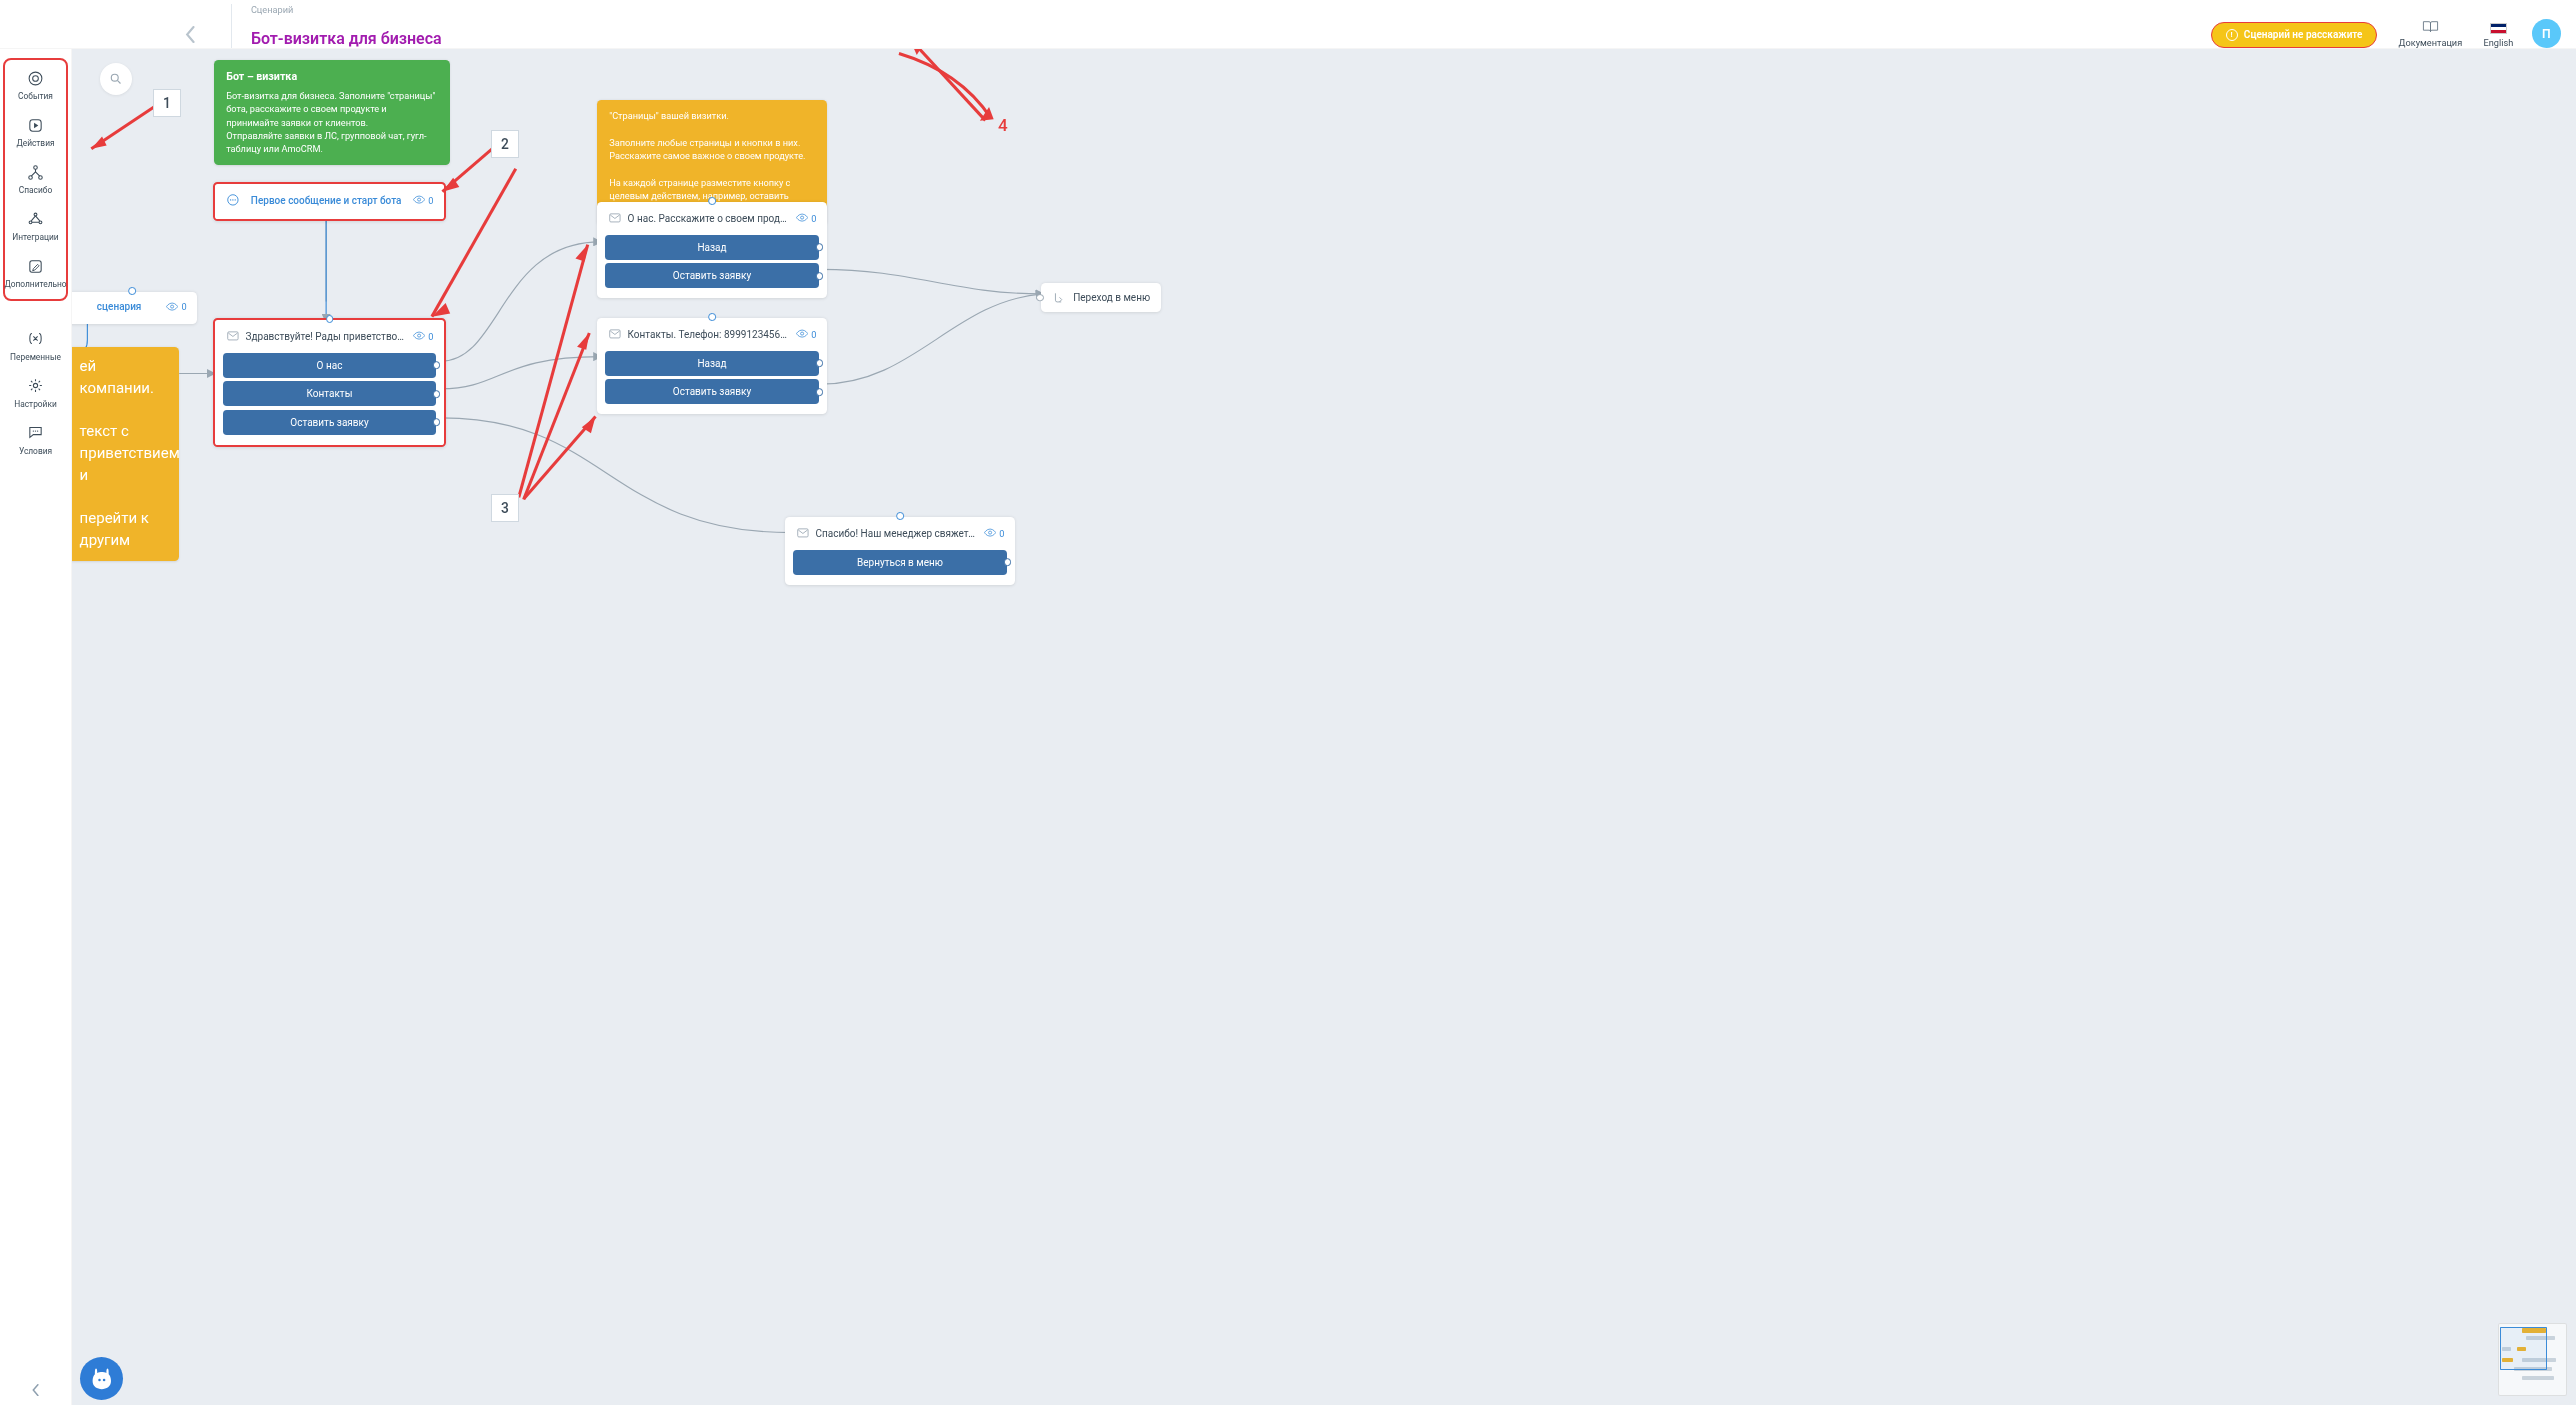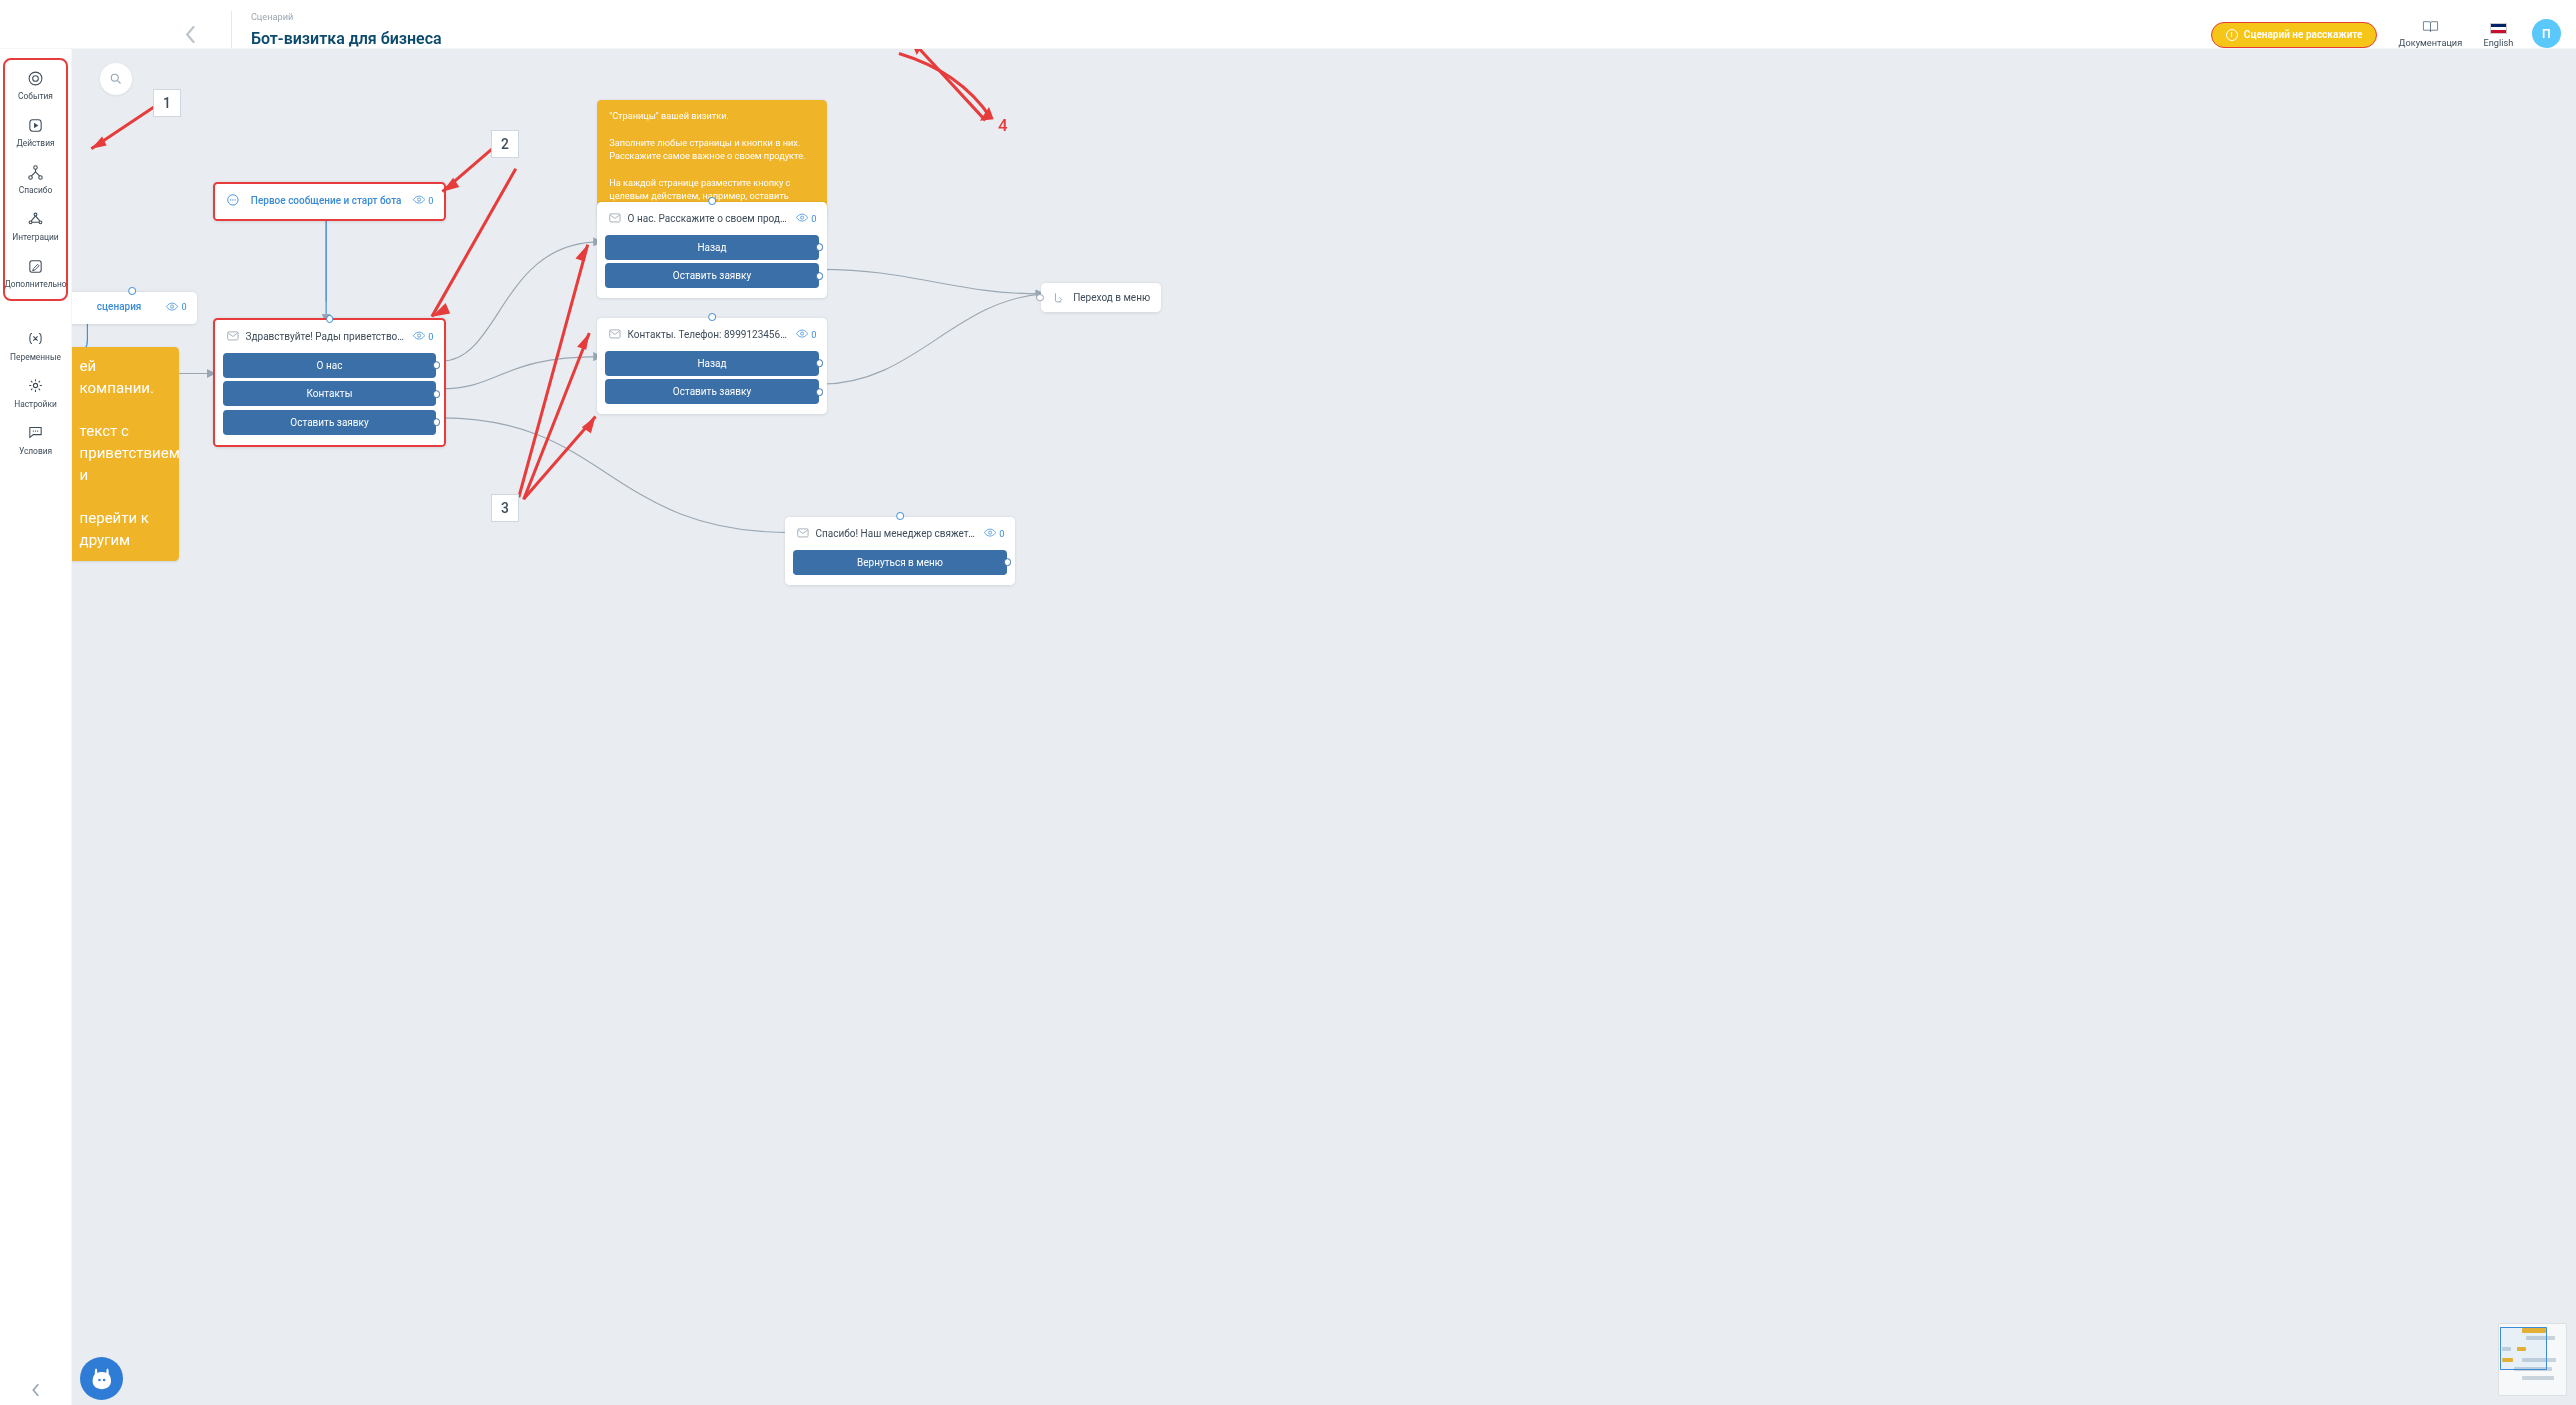--- a/index.html
+++ b/index.html
@@ -12,7 +12,7 @@
   .back-btn svg { width: 10.7px; height: 17px; }
   .title-block { display: flex; flex-direction: column; margin-left: 27.6px; border-left: 0.8px solid #e2e8ee; padding-left: 18.4px; }
   .title-small { font-size: 9.2px; color: #9aa7b2; }
-  .title-big   { font-size: 16px; font-weight: 600; color: #0c4a6e; margin-top: 7px; }
+  .title-big   { font-size: 16px; font-weight: 600; color: #a21caf; margin-top: 14px; }
   .header-spacer { flex: 1; }
   .pub-badge { display: flex; align-items: center; gap: 6.1px; background: #f5c518; color: #fff; font-size: 10px; font-weight: 600; padding: 6.1px 13.8px; border-radius: 13.8px; border: 1.5px solid #e73c3c; cursor: pointer; }
   .pub-badge .ico { width:12.2px; height:12.2px; border:1.5px solid #fff; border-radius:50%; display:flex; align-items:center; justify-content:center; font-size:7.7px; font-weight:700;}

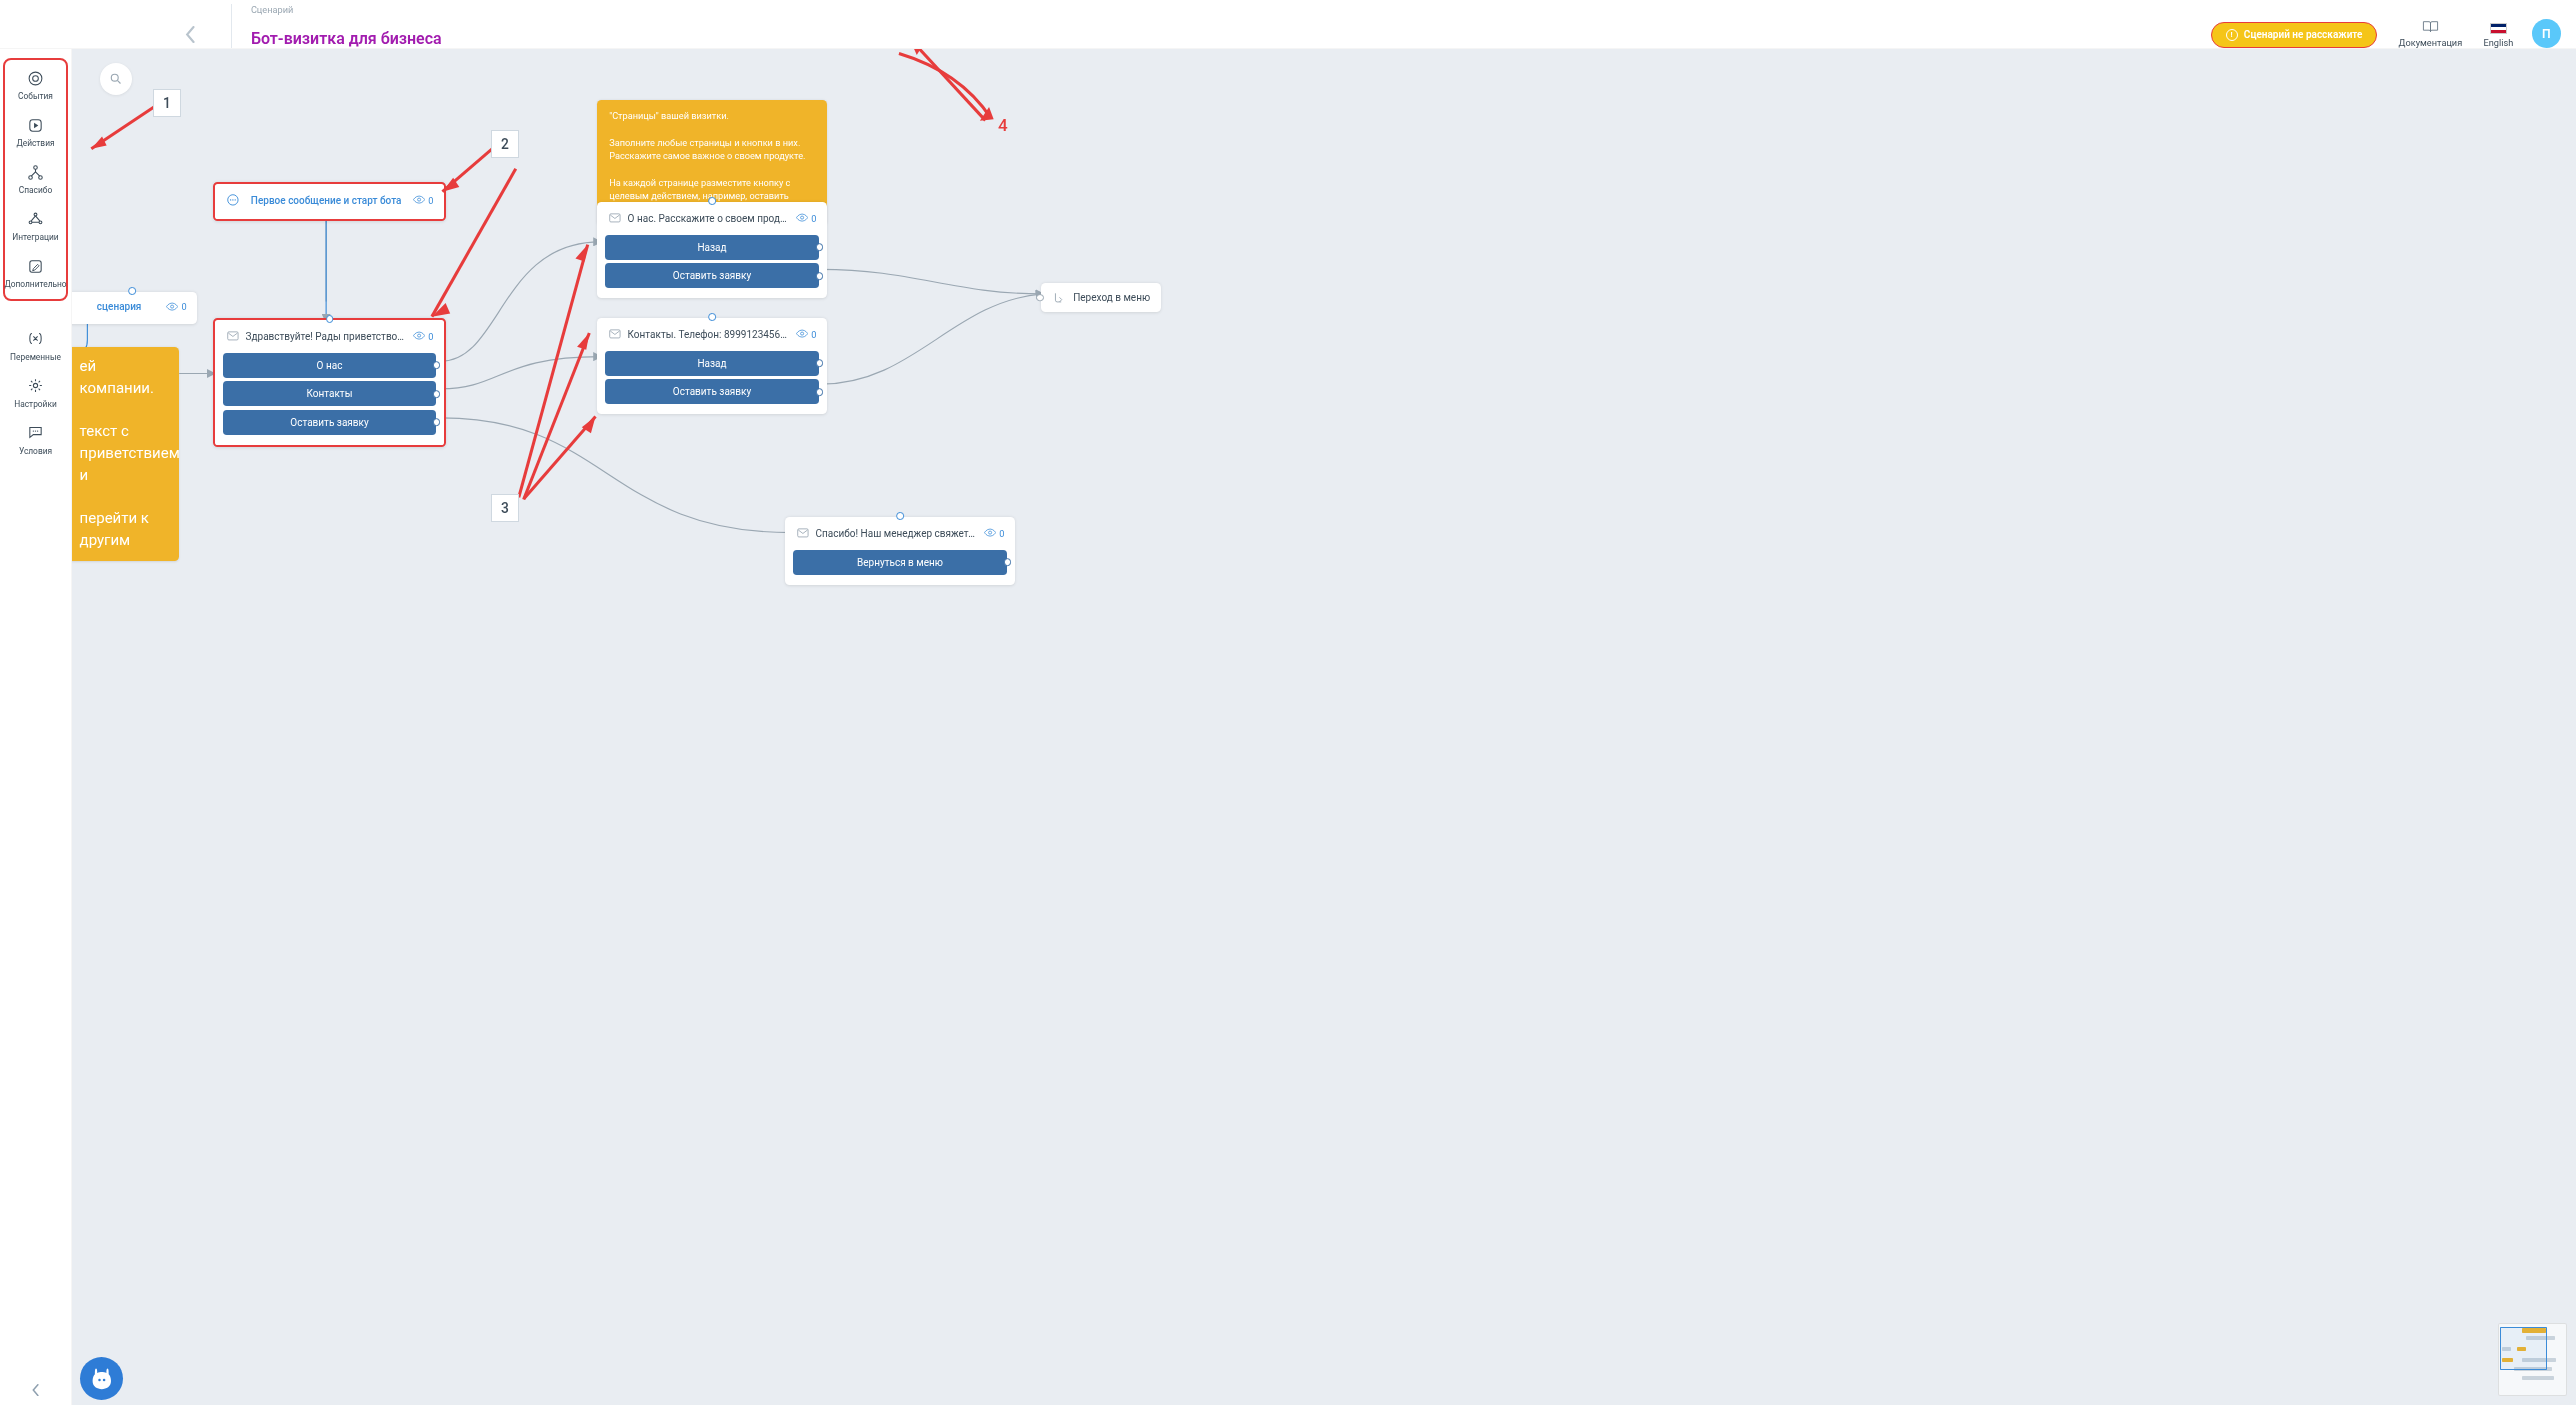--- a/index.html
+++ b/index.html
@@ -223,6 +223,11 @@
       </svg>
   </div>
 
+  <div class="note green" style="top:10.7px; left:142px; width:236px;">
+    <div class="nt-title">Бот – визитка</div>
+    <div style="white-space:pre-line;">Бот-визитка для бизнеса. Заполните "страницы" бота, расскажите о своем продукте и принимайте заявки от клиентов.
+Отправляйте заявки в ЛС, групповой чат, гугл-таблицу или AmoCRM.</div>
+  </div>
   <div class="note yellow" style="top:51px; left:525px; width:230px;">
     <div style="white-space:pre-line;">"Страницы" вашей визитки.
 

